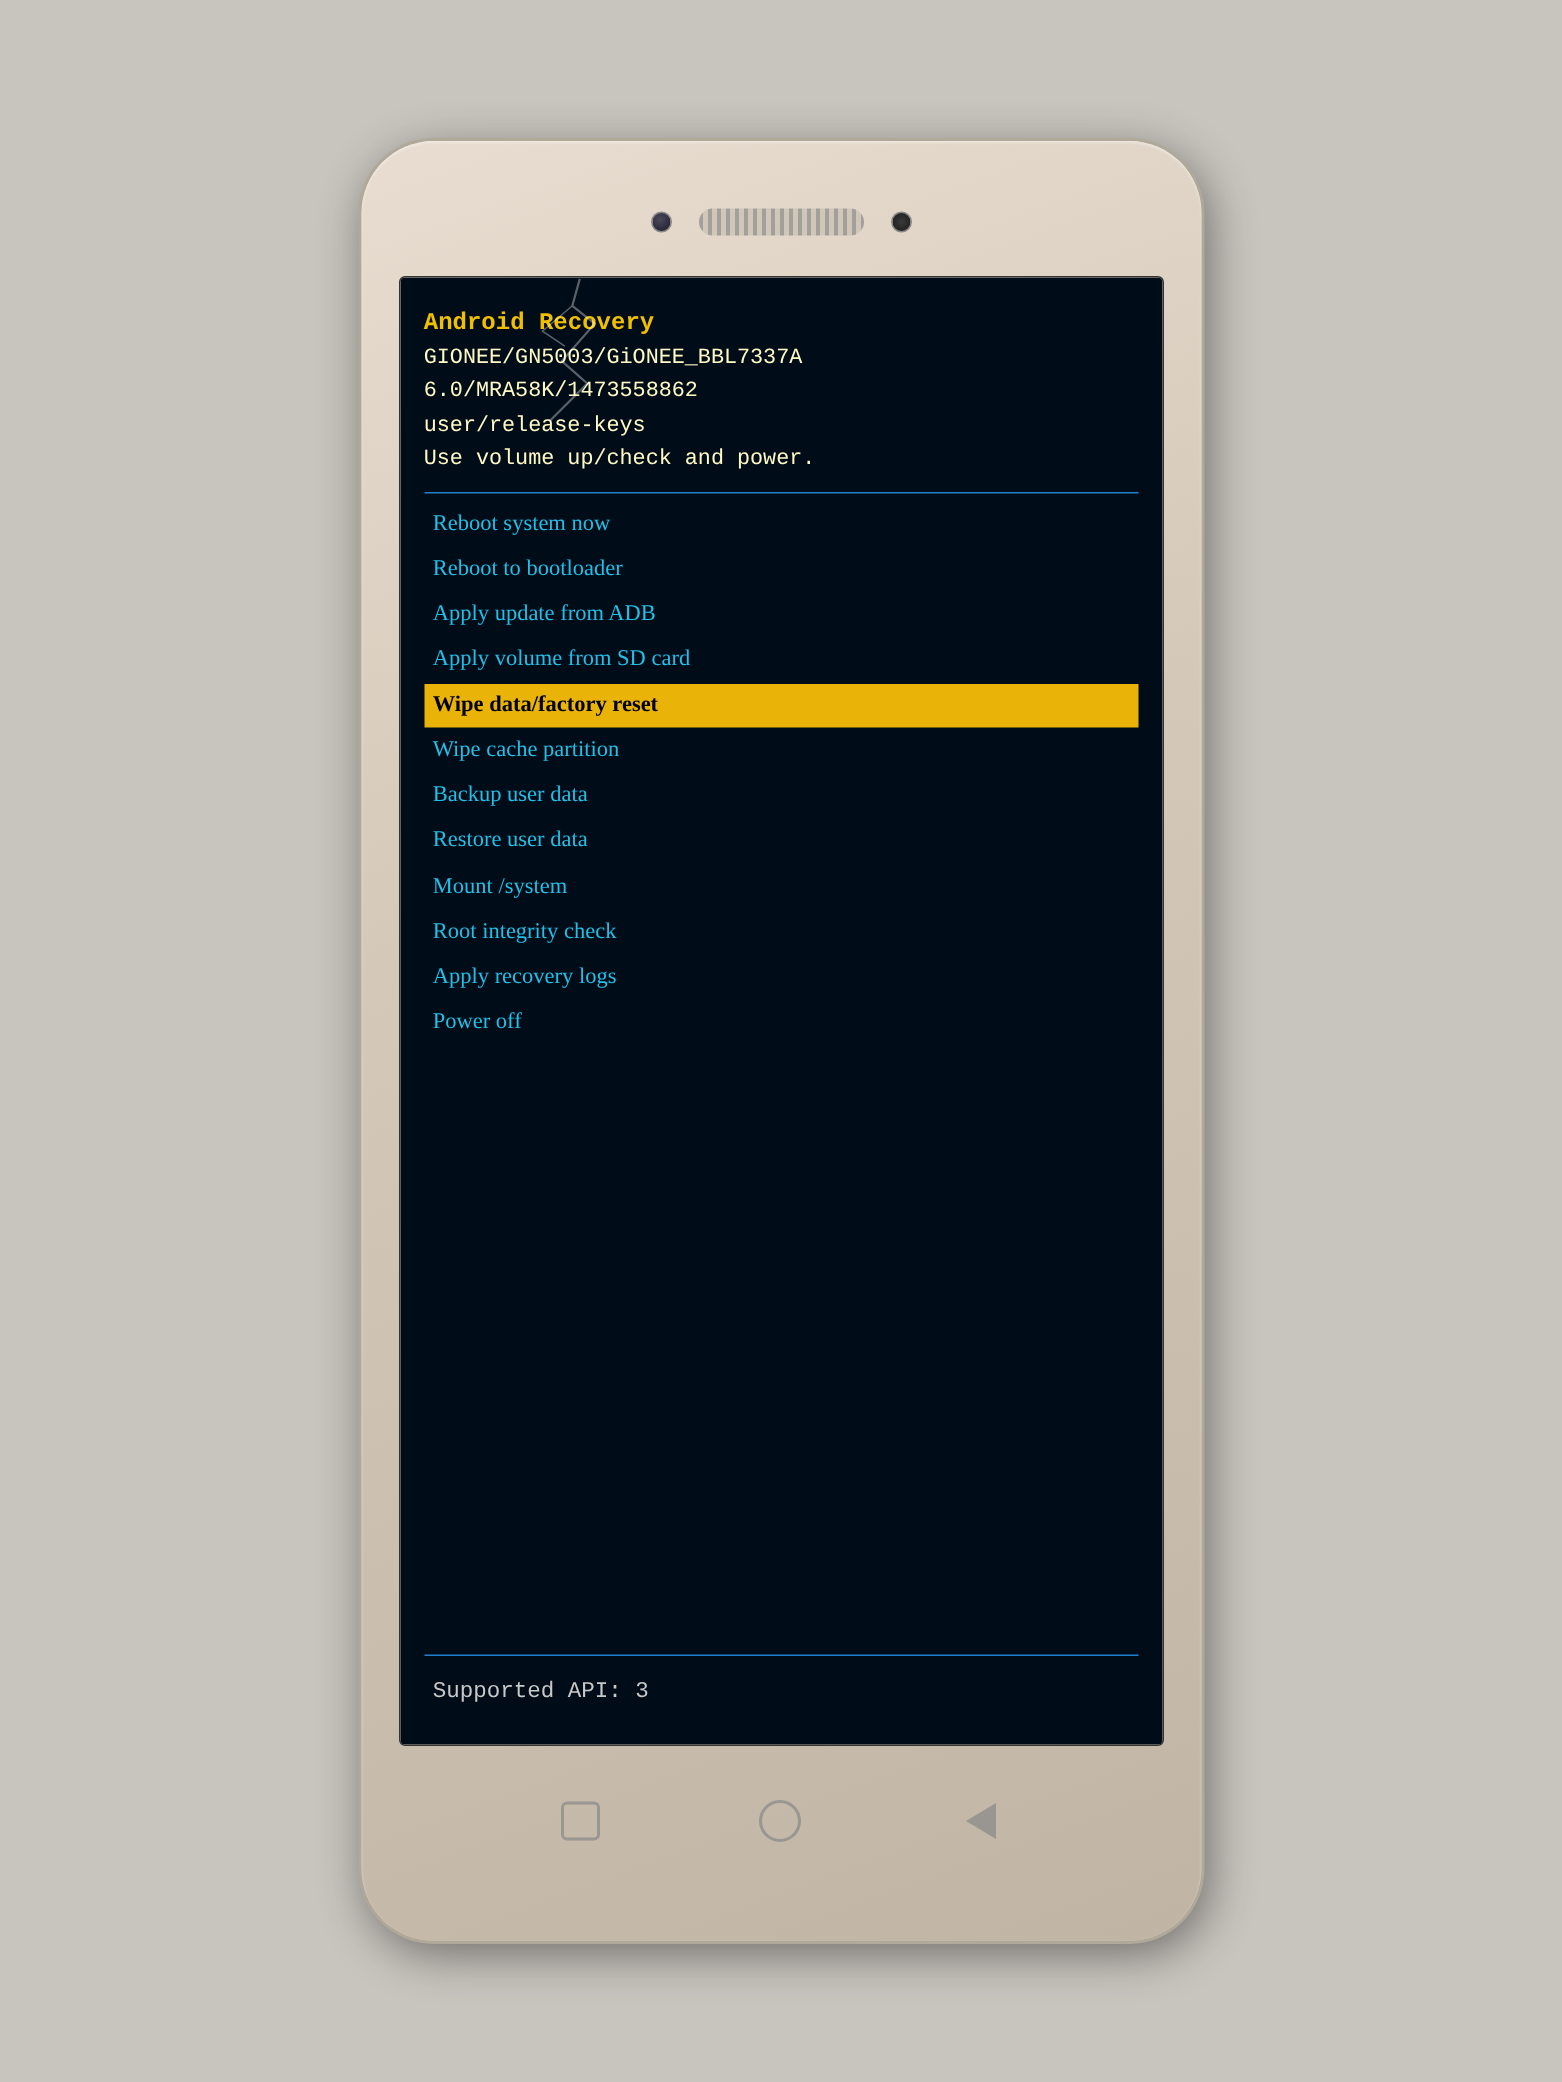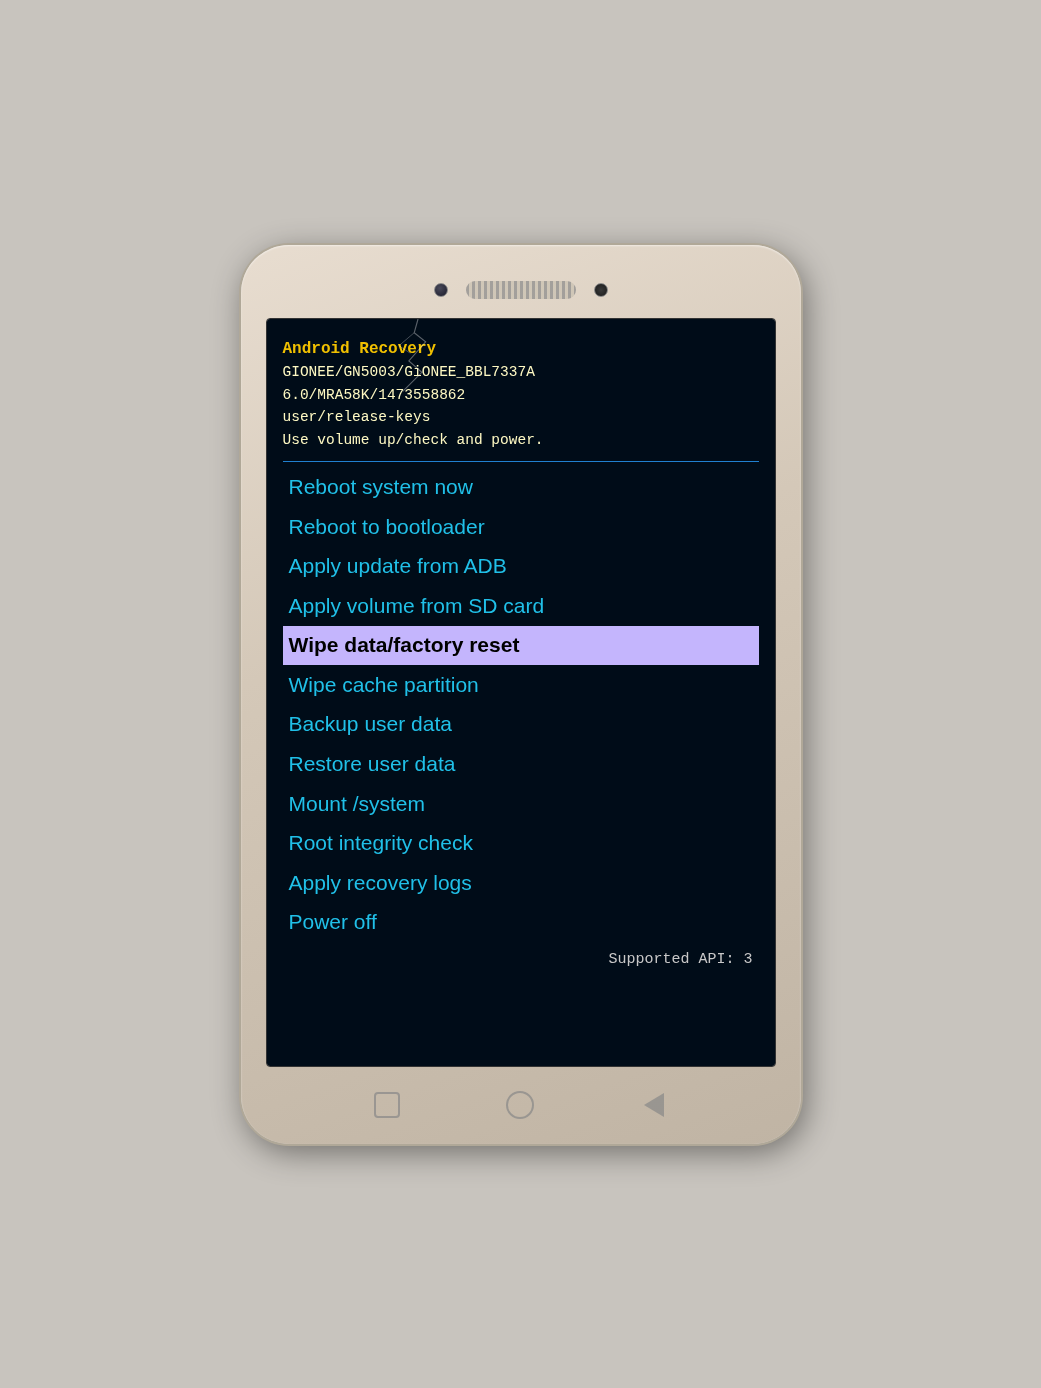--- a/index.html
+++ b/index.html
@@ -17,7 +17,7 @@
 
     .phone-outer {
       width: 560px;
-      height: 899px;
+      height: 1200px;
       background: linear-gradient(160deg, #e8ddd0 0%, #d4c8b8 40%, #c0b4a4 100%);
       border-radius: 48px;
       position: relative;

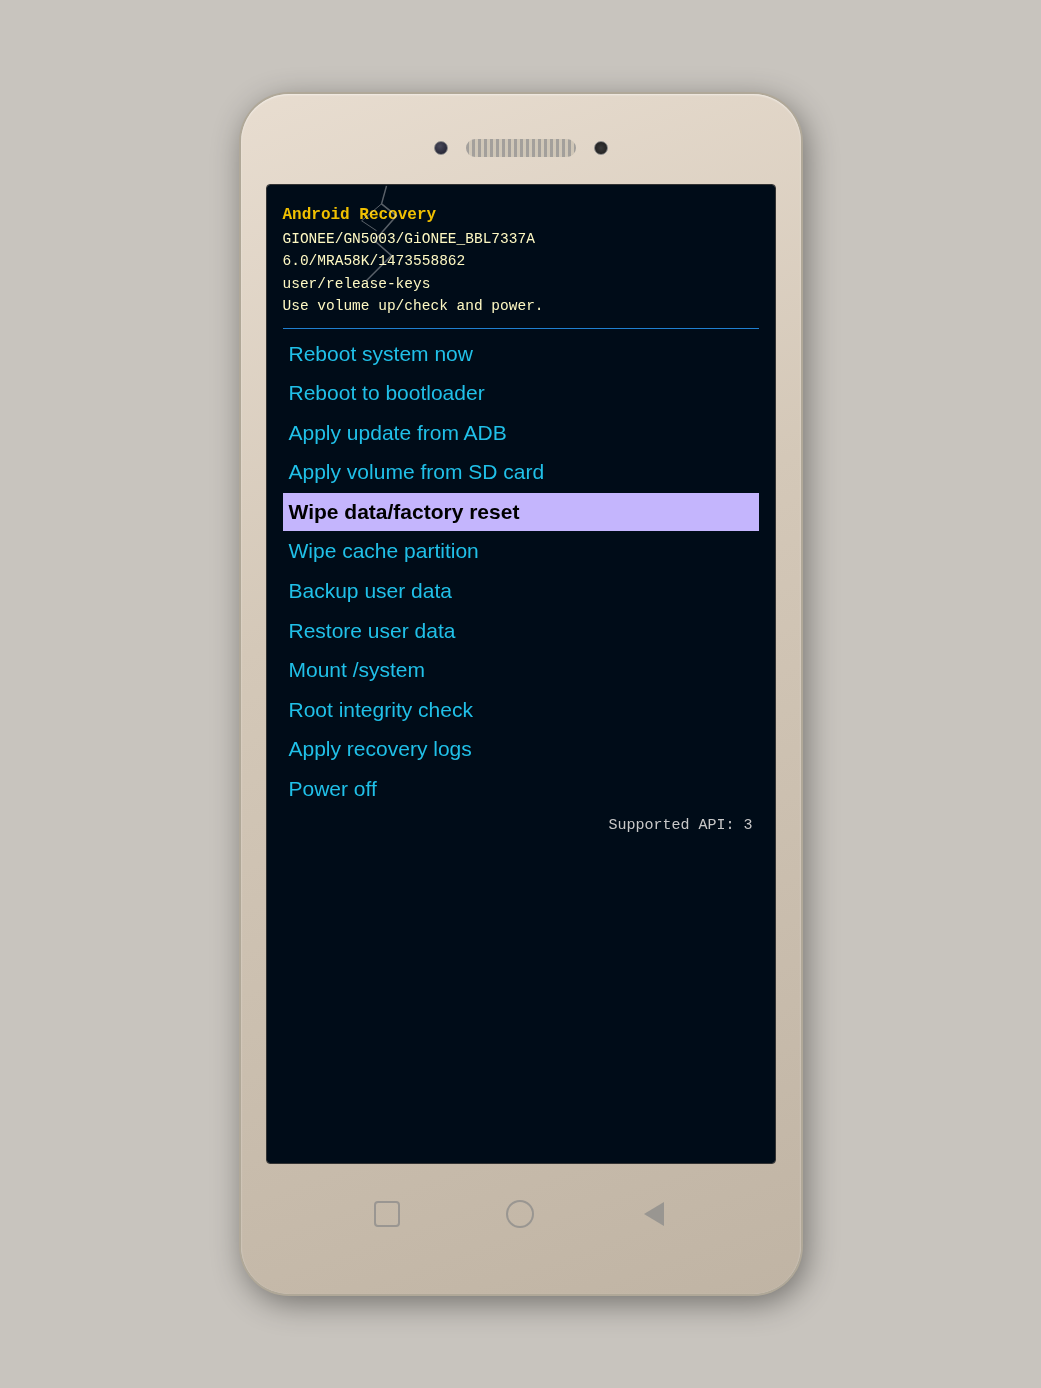--- a/index.html
+++ b/index.html
@@ -117,8 +117,8 @@
 
     .menu-item {
       color: #20c0e8;
-      font-family: Liberation Sans, sans-serif;
-      font-size: 21px;
+      font-family: Liberation Serif, serif;
+      font-size: 15px;
       padding: 3px 6px;
       white-space: nowrap;
     }

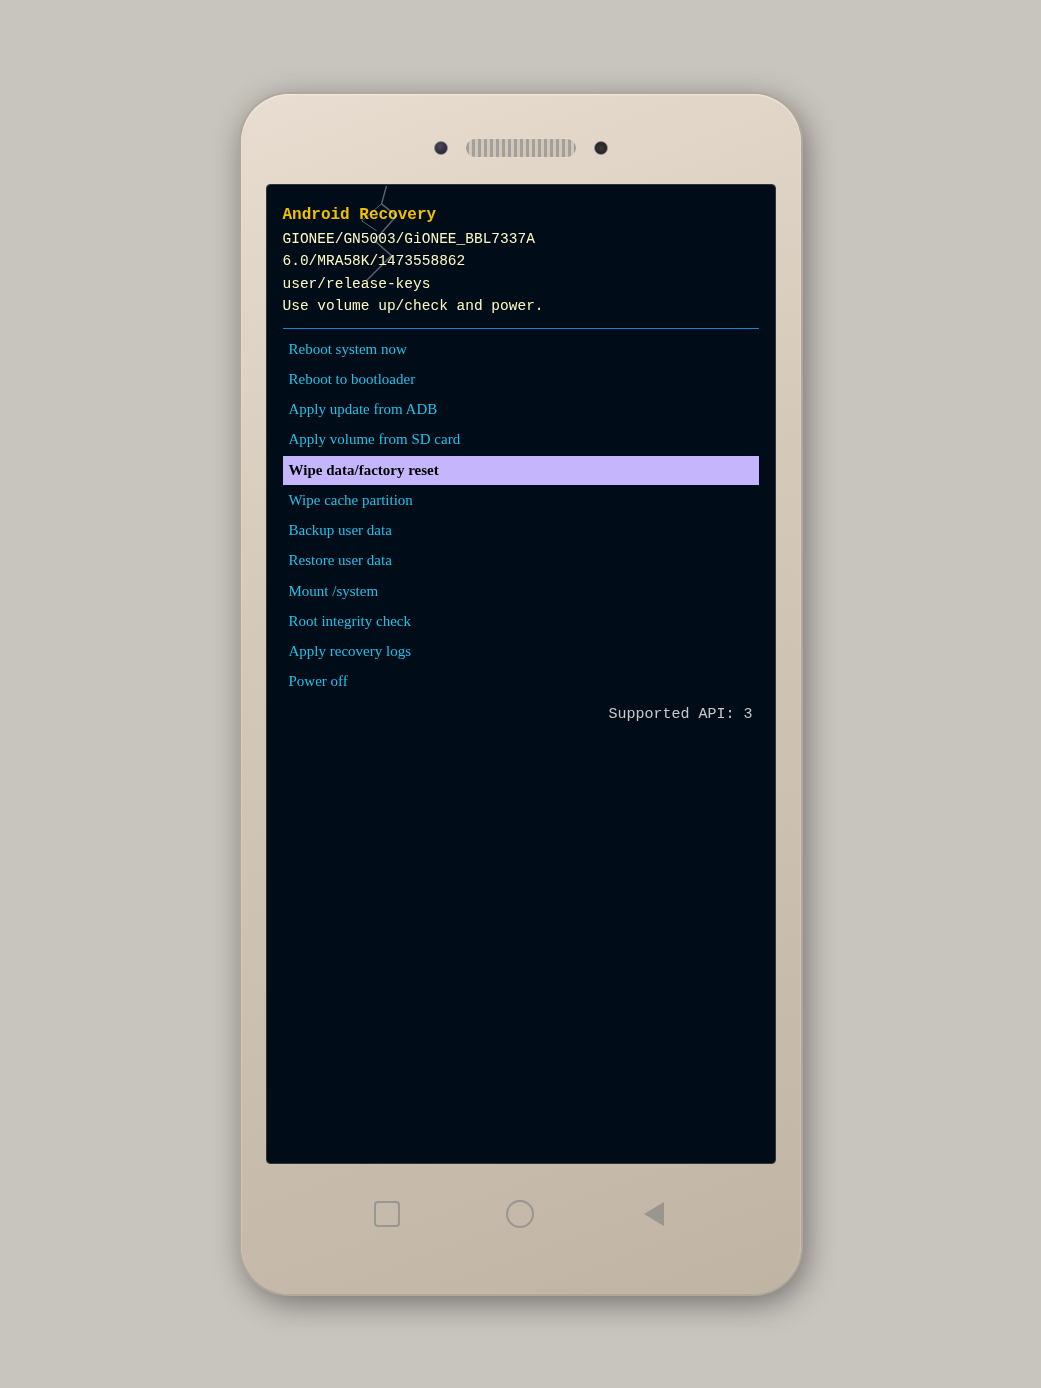--- a/index.html
+++ b/index.html
@@ -124,7 +124,7 @@
     }
 
     .menu-item.selected {
-      background: #c4b5fd;
+      background: #eab308;
       color: #000;
       font-weight: bold;
       padding: 3px 6px;

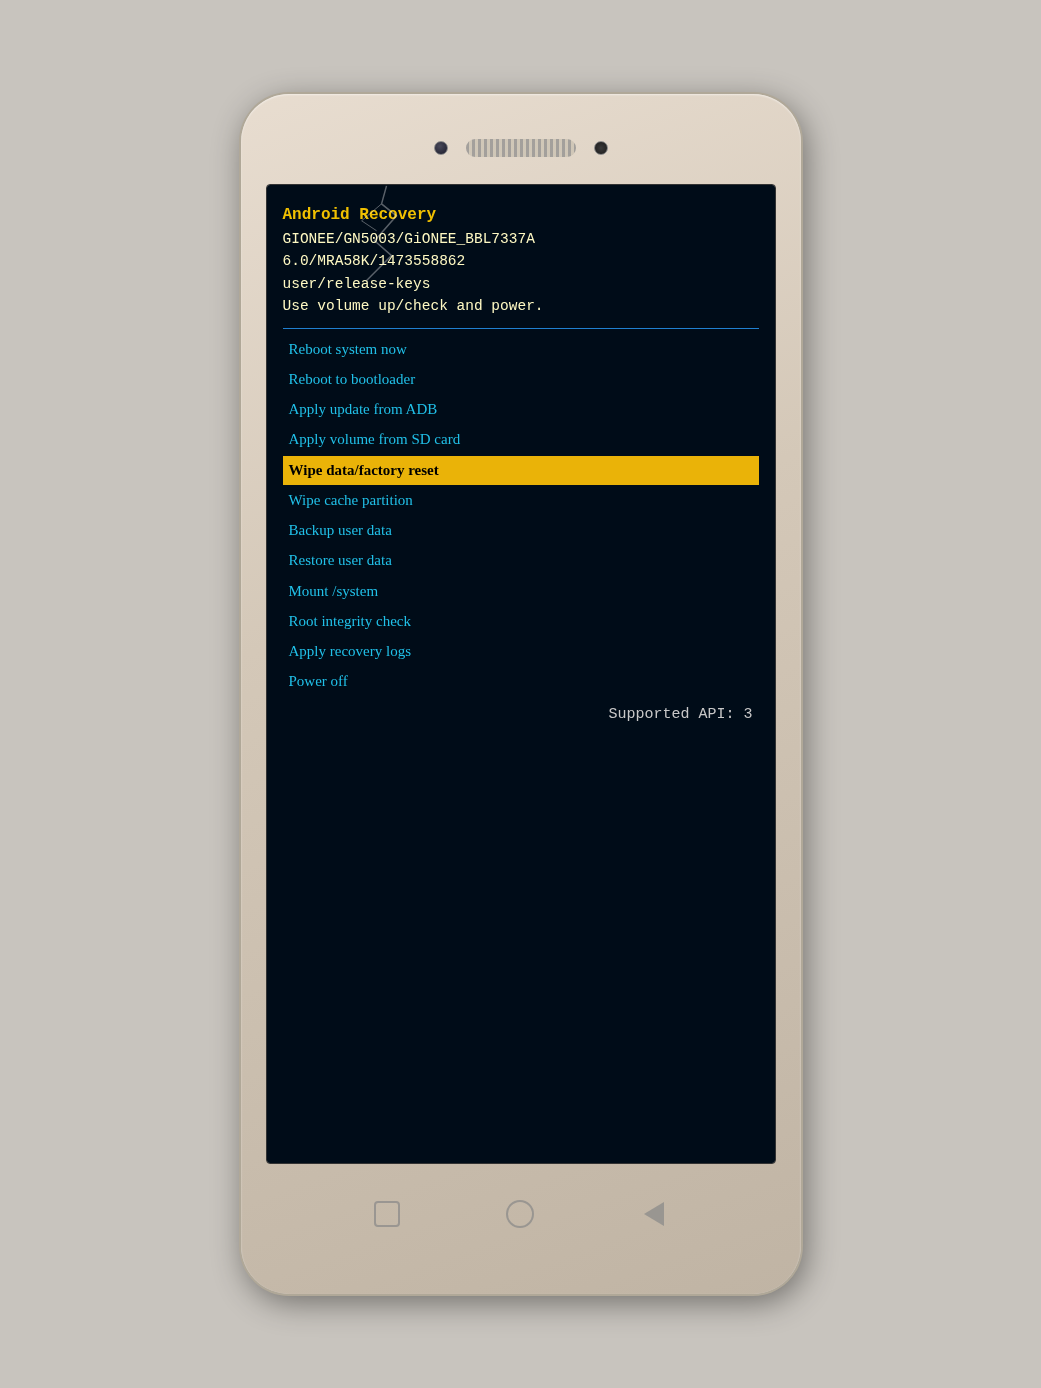--- a/index.html
+++ b/index.html
@@ -134,7 +134,7 @@
     .bottom-area {
       flex: 1;
       display: flex;
-      flex-direction: row;
+      flex-direction: column;
       justify-content: flex-end;
     }
 

